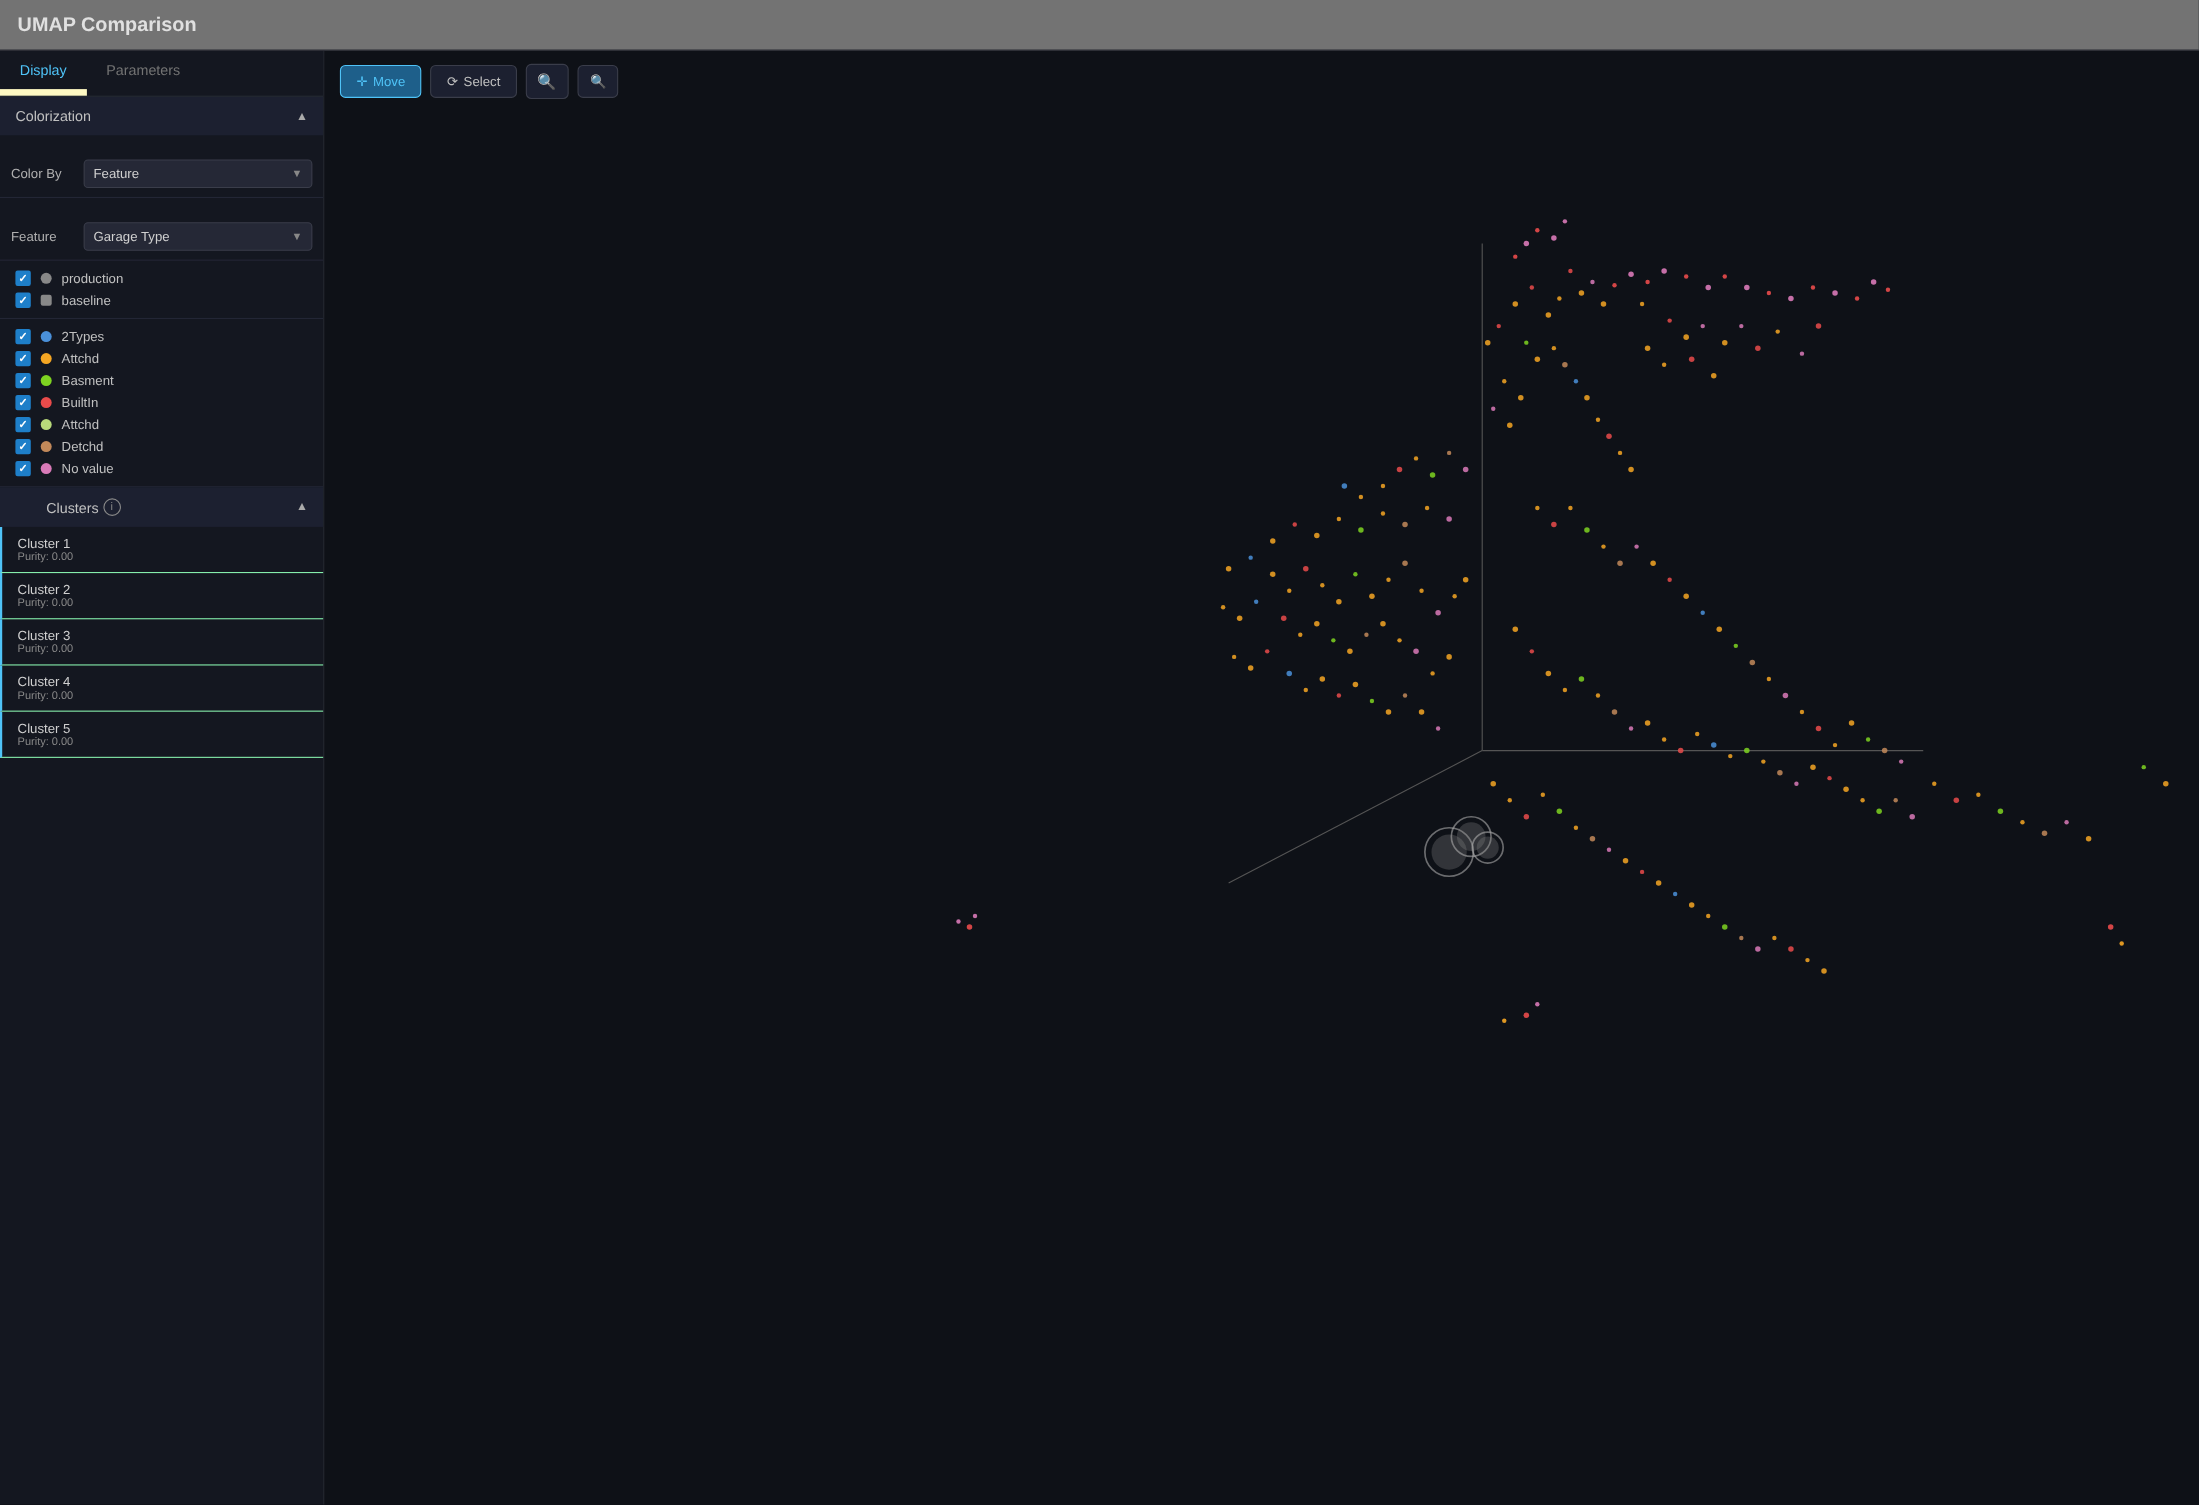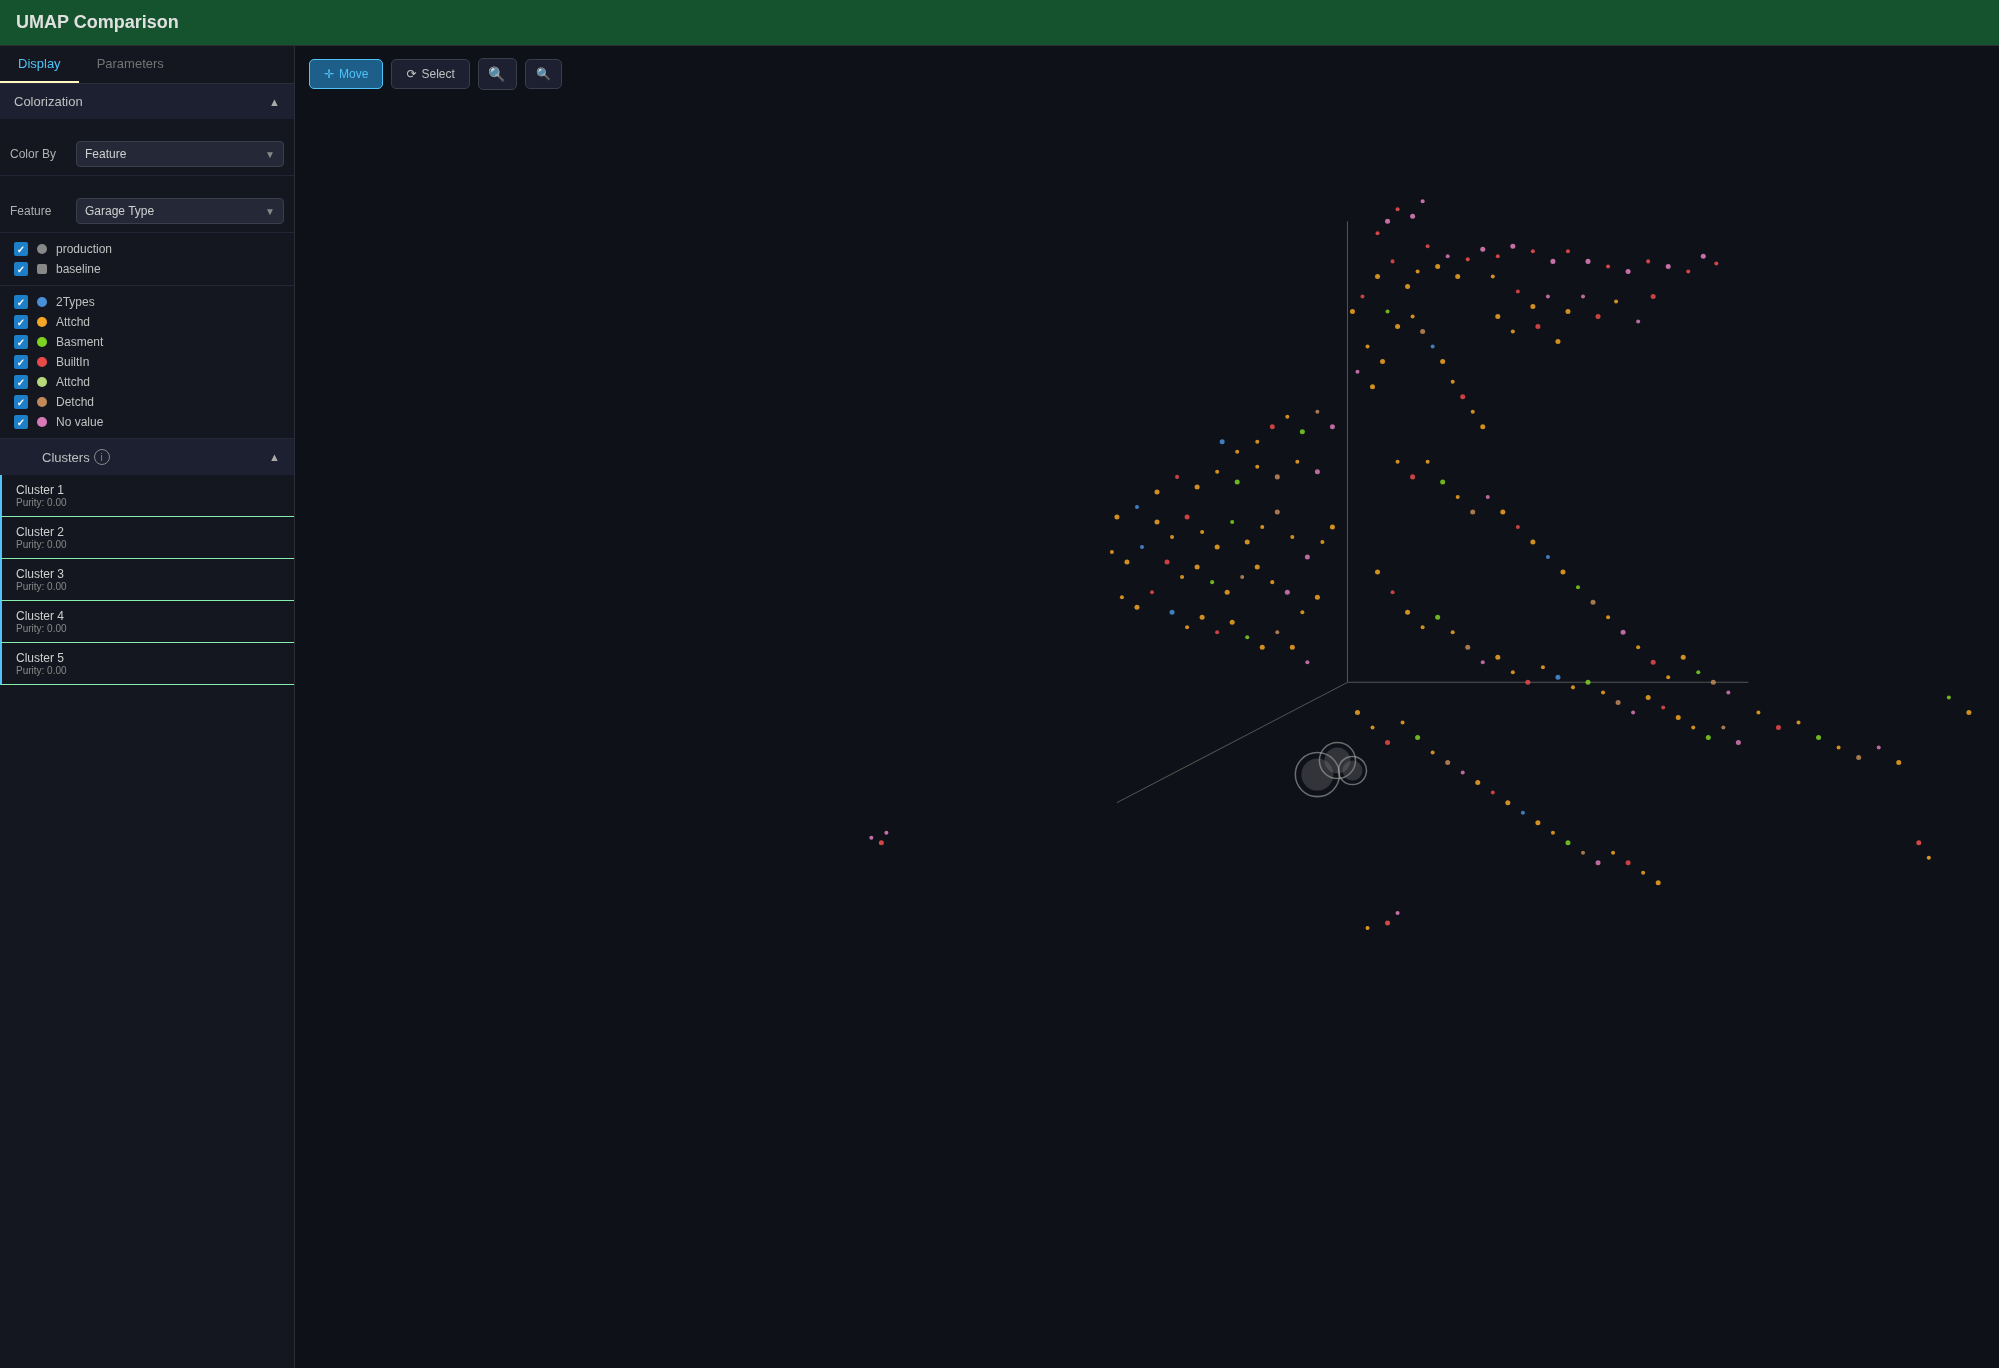--- a/index.html
+++ b/index.html
@@ -17,7 +17,7 @@
       height: 100vh;
     }
     .header {
-      background: #14532d;
+      background: #737373;
       padding: 12px 16px;
       border-bottom: 1px solid #2a2d35;
     }

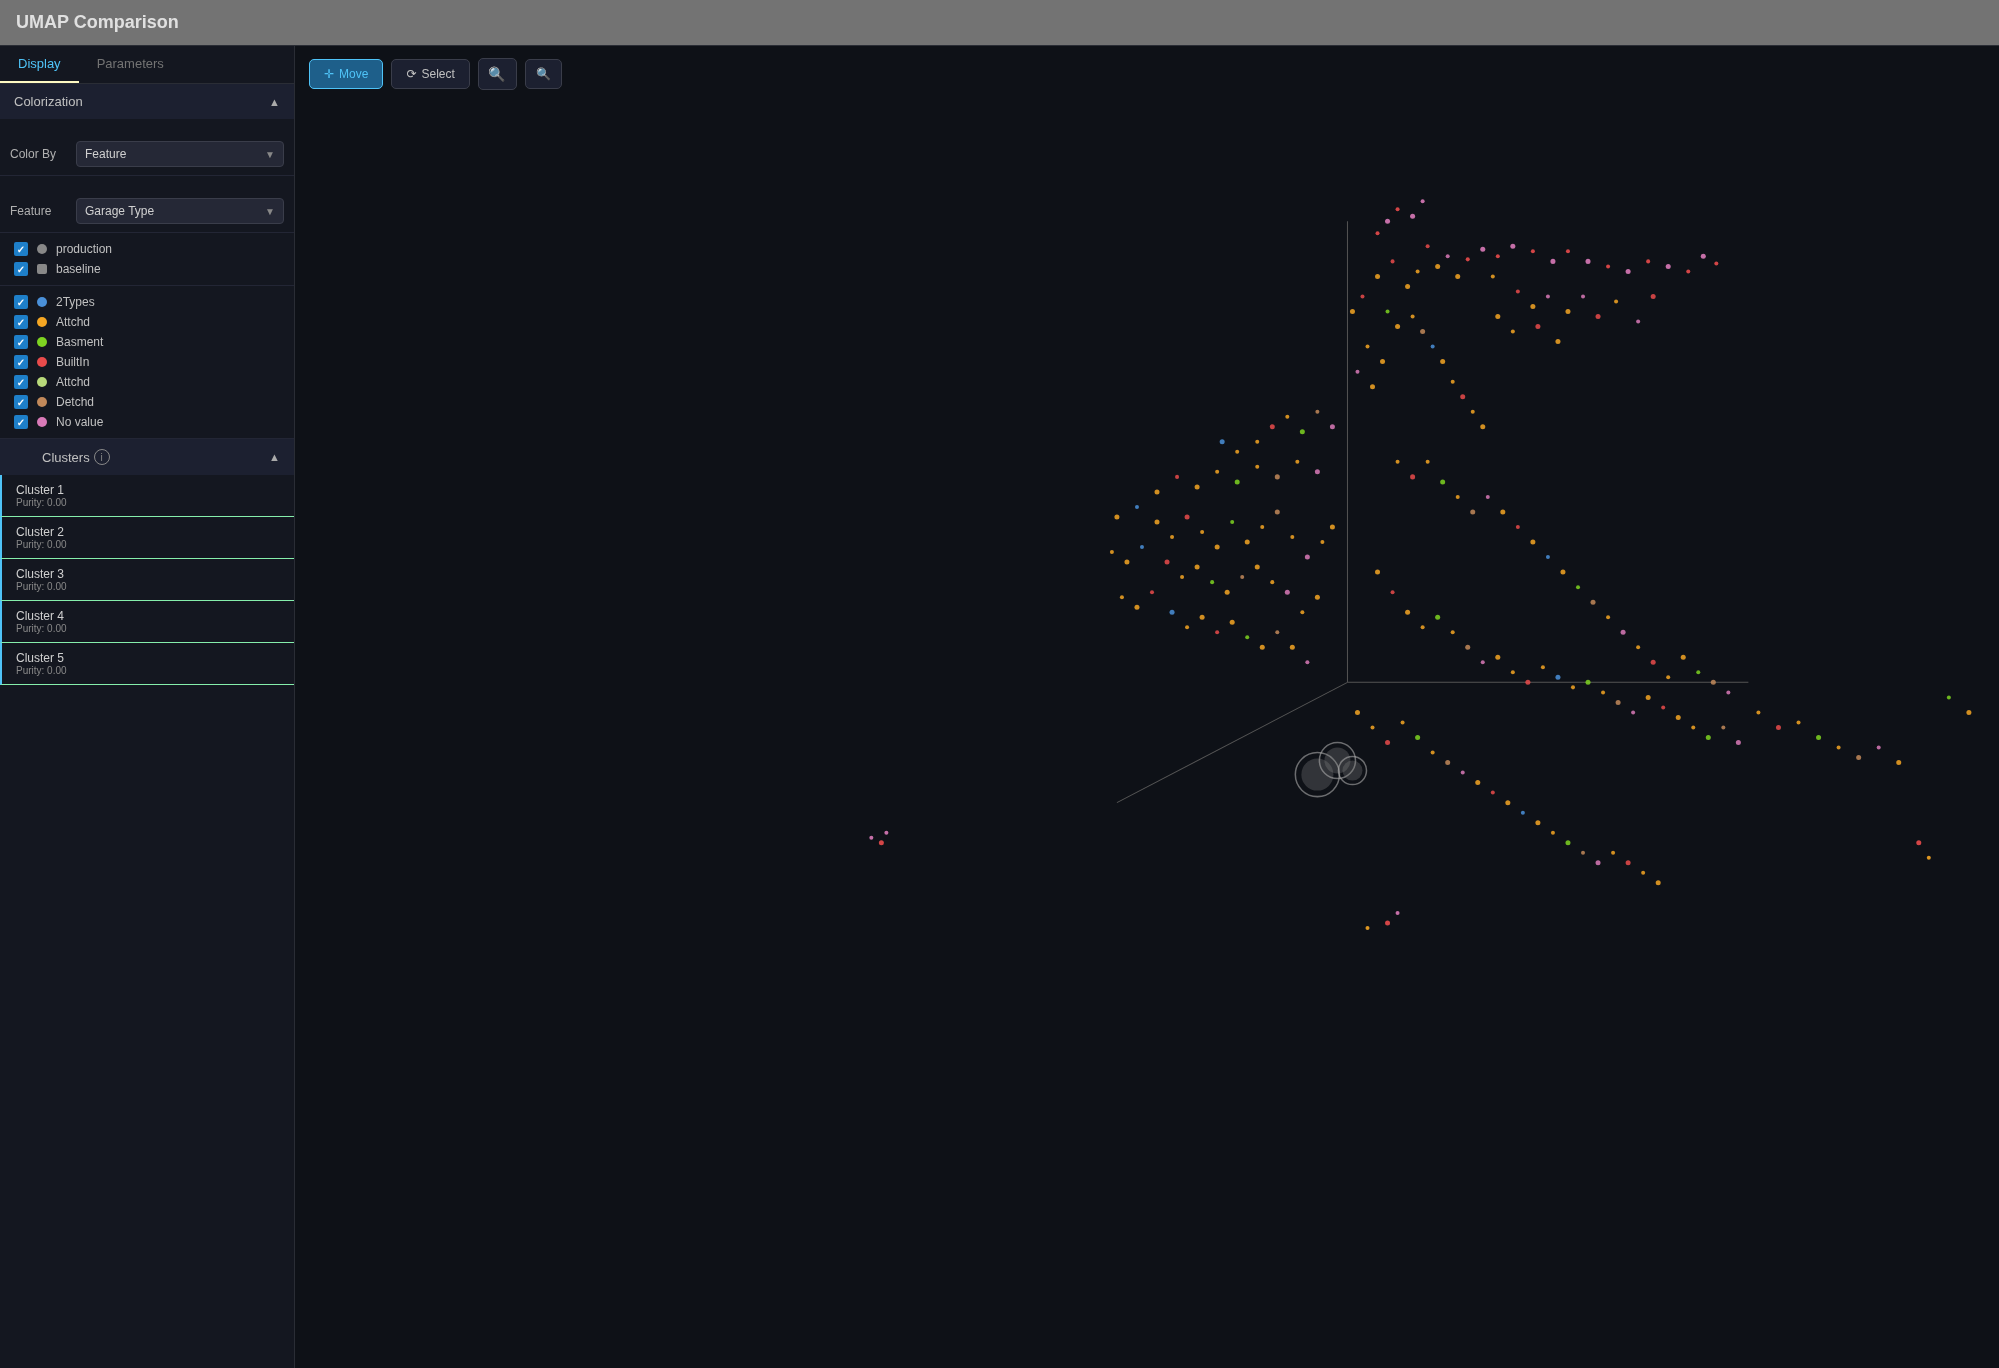--- a/index.html
+++ b/index.html
@@ -55,7 +55,7 @@
     }
     .tab.active {
       color: #4fc3f7;
-      border-bottom: 2px solid #fef9c3;
+      border-bottom: 6px solid #fef9c3;
     }
     
     .section-header {

